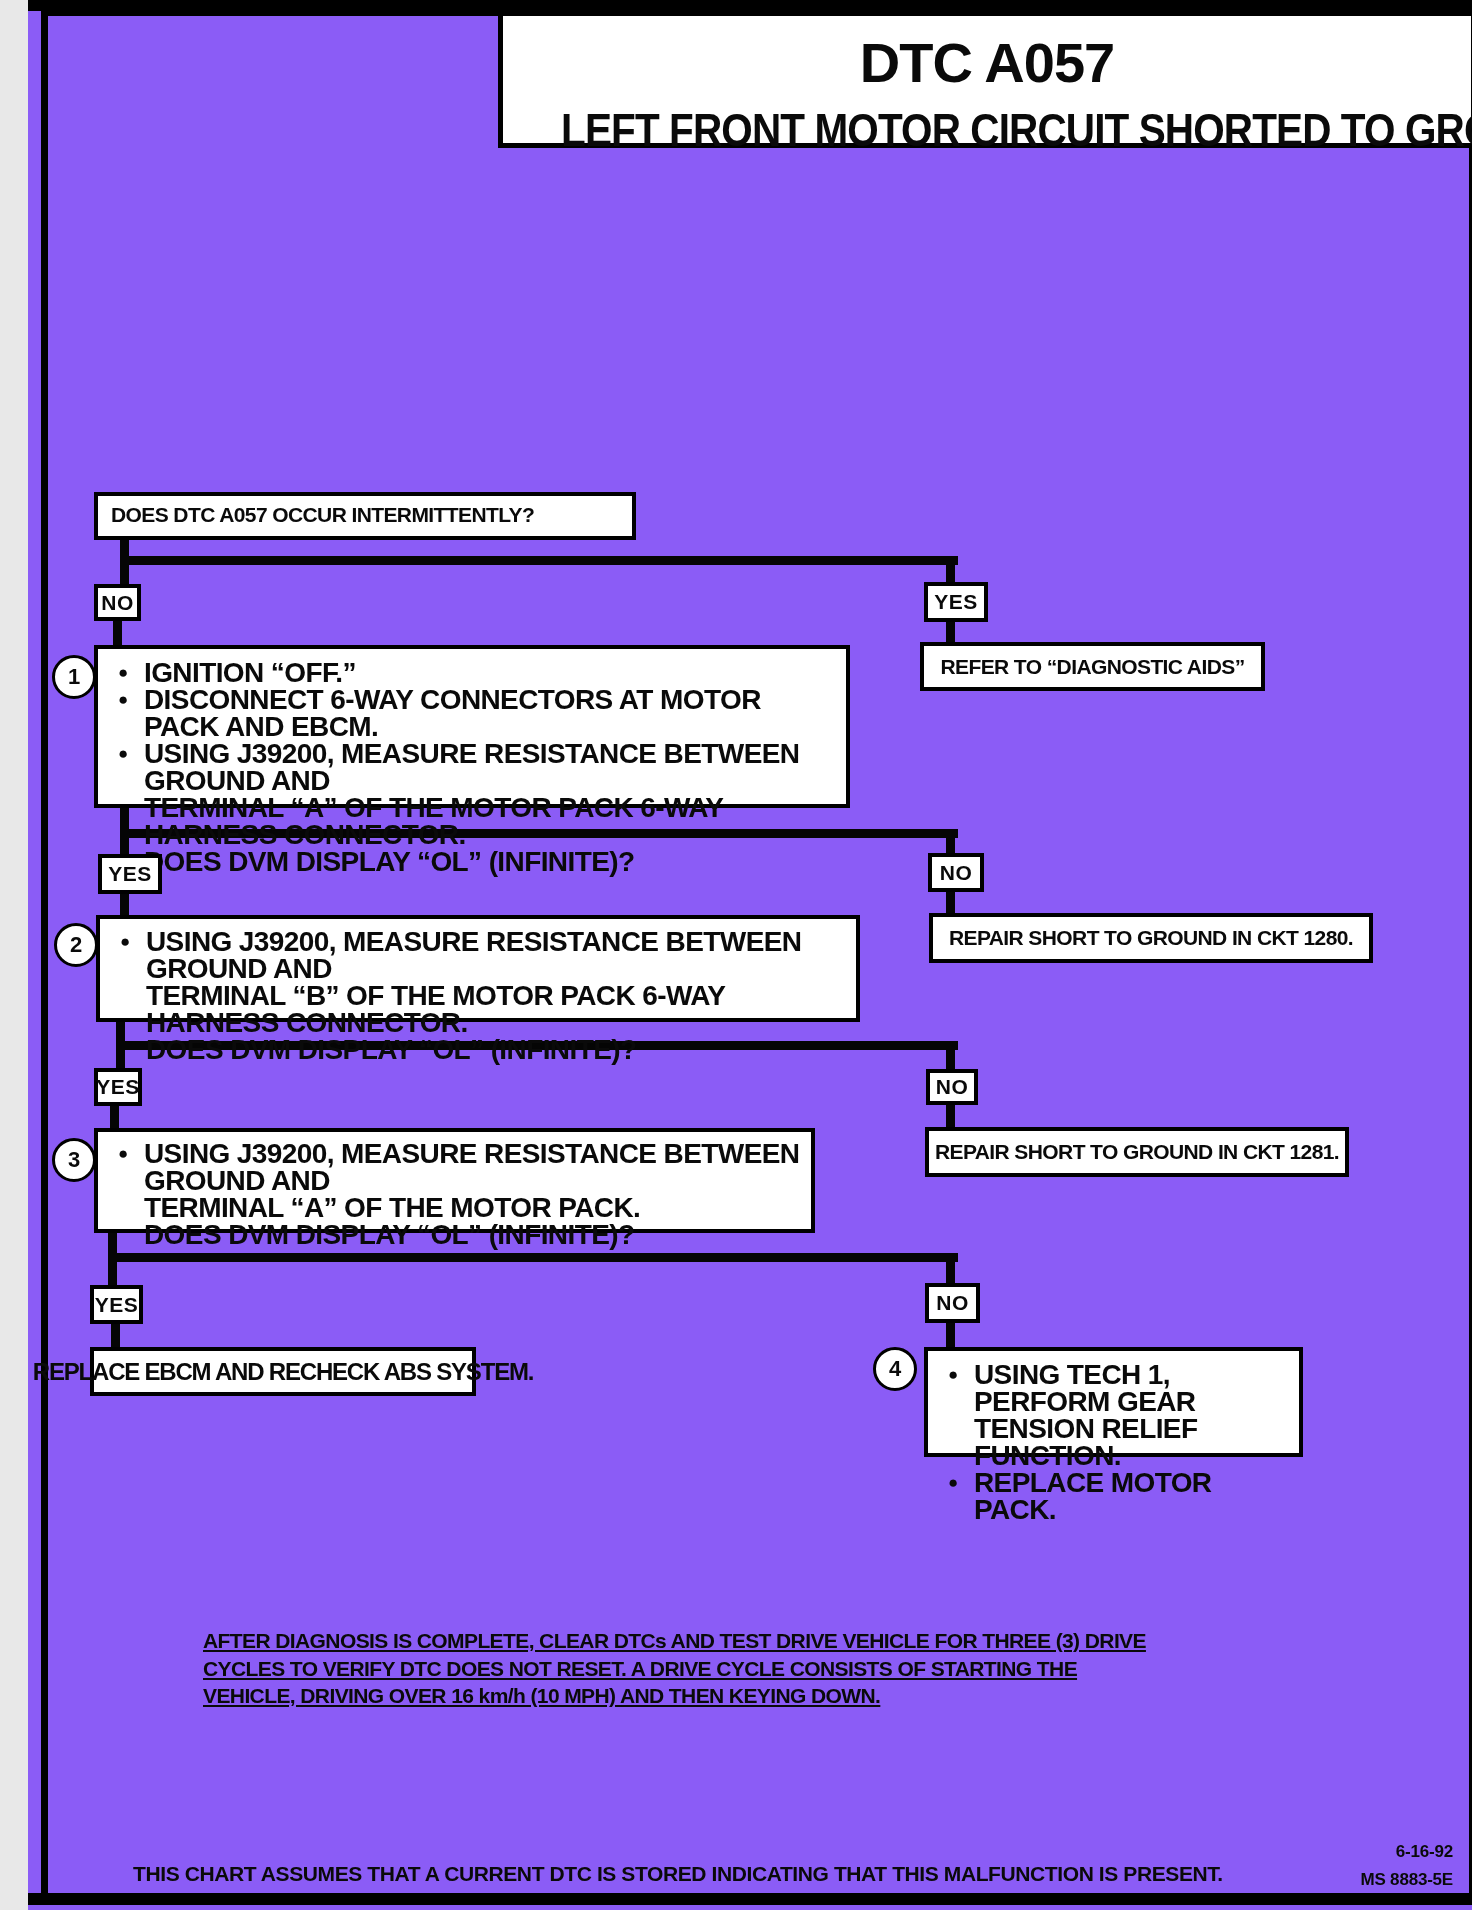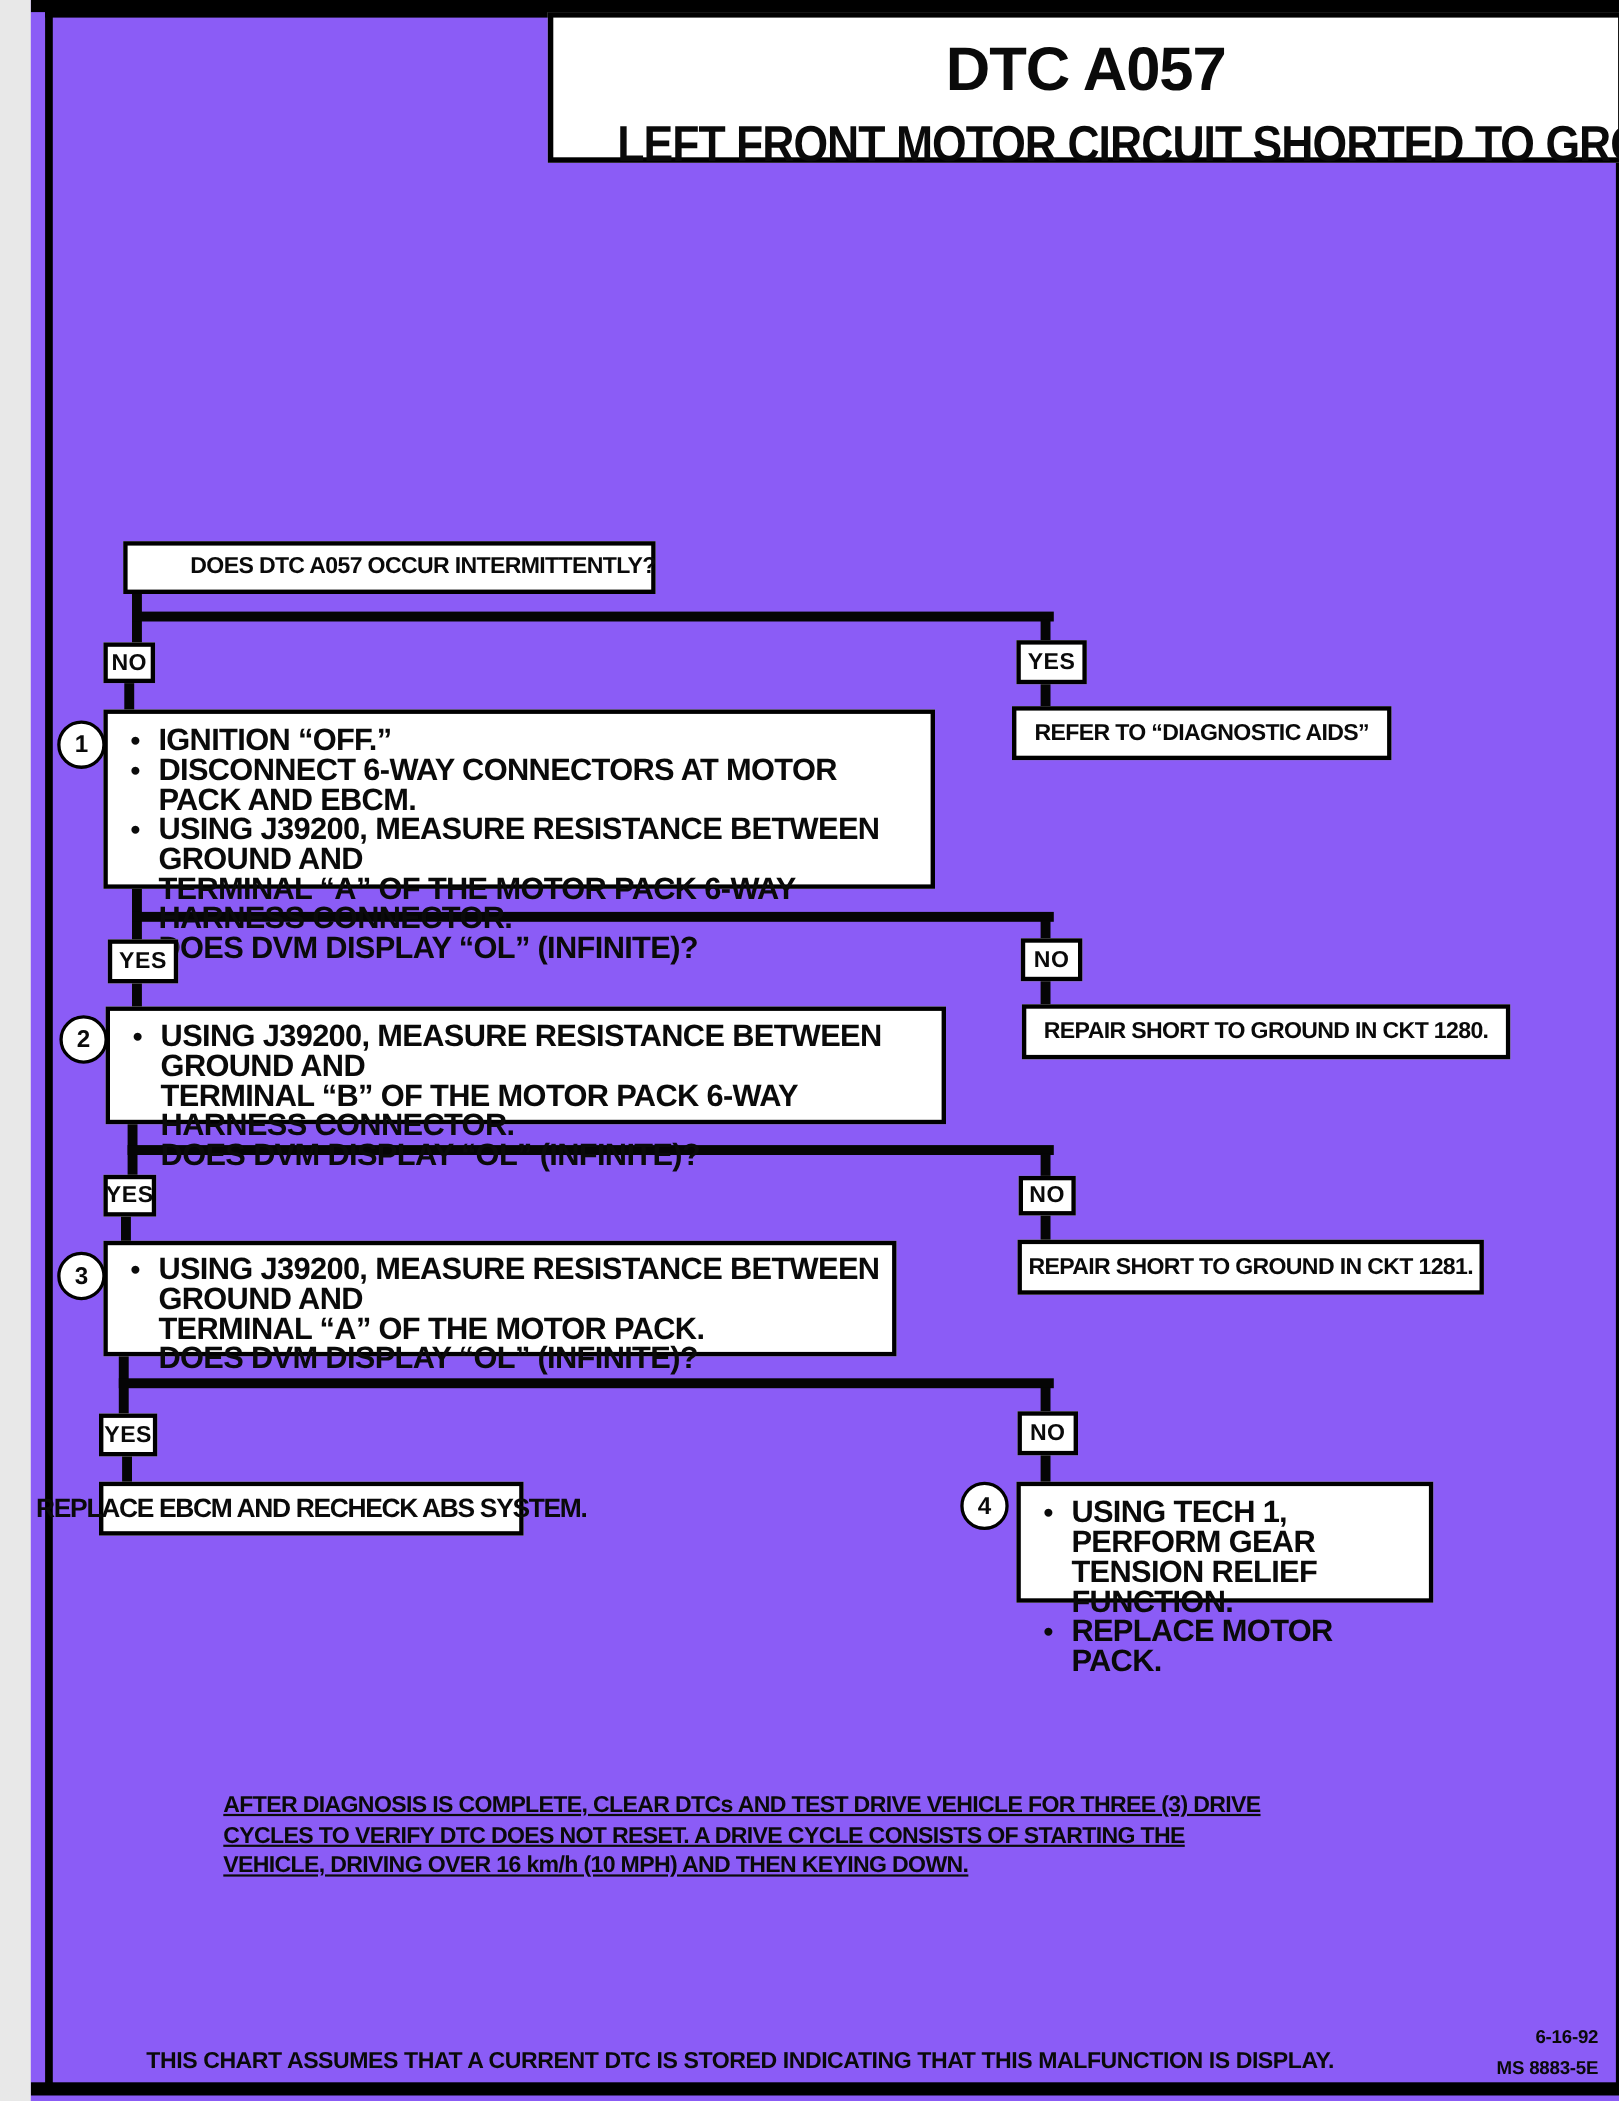--- a/index.html
+++ b/index.html
@@ -97,7 +97,7 @@
   <div class="ln" style="left:83px;top:1322px;width:9px;height:27px;"></div>
   <div class="ln" style="left:918px;top:1321px;width:9px;height:28px;"></div>
 
-  <div class="fbox" style="left:84px;top:492px;width:484px;height:48px;padding-left:44px;">
+  <div class="fbox" style="left:66px;top:492px;width:542px;height:48px;">
     <div class="qtext">DOES DTC A057 OCCUR INTERMITTENTLY?</div>
   </div>
 

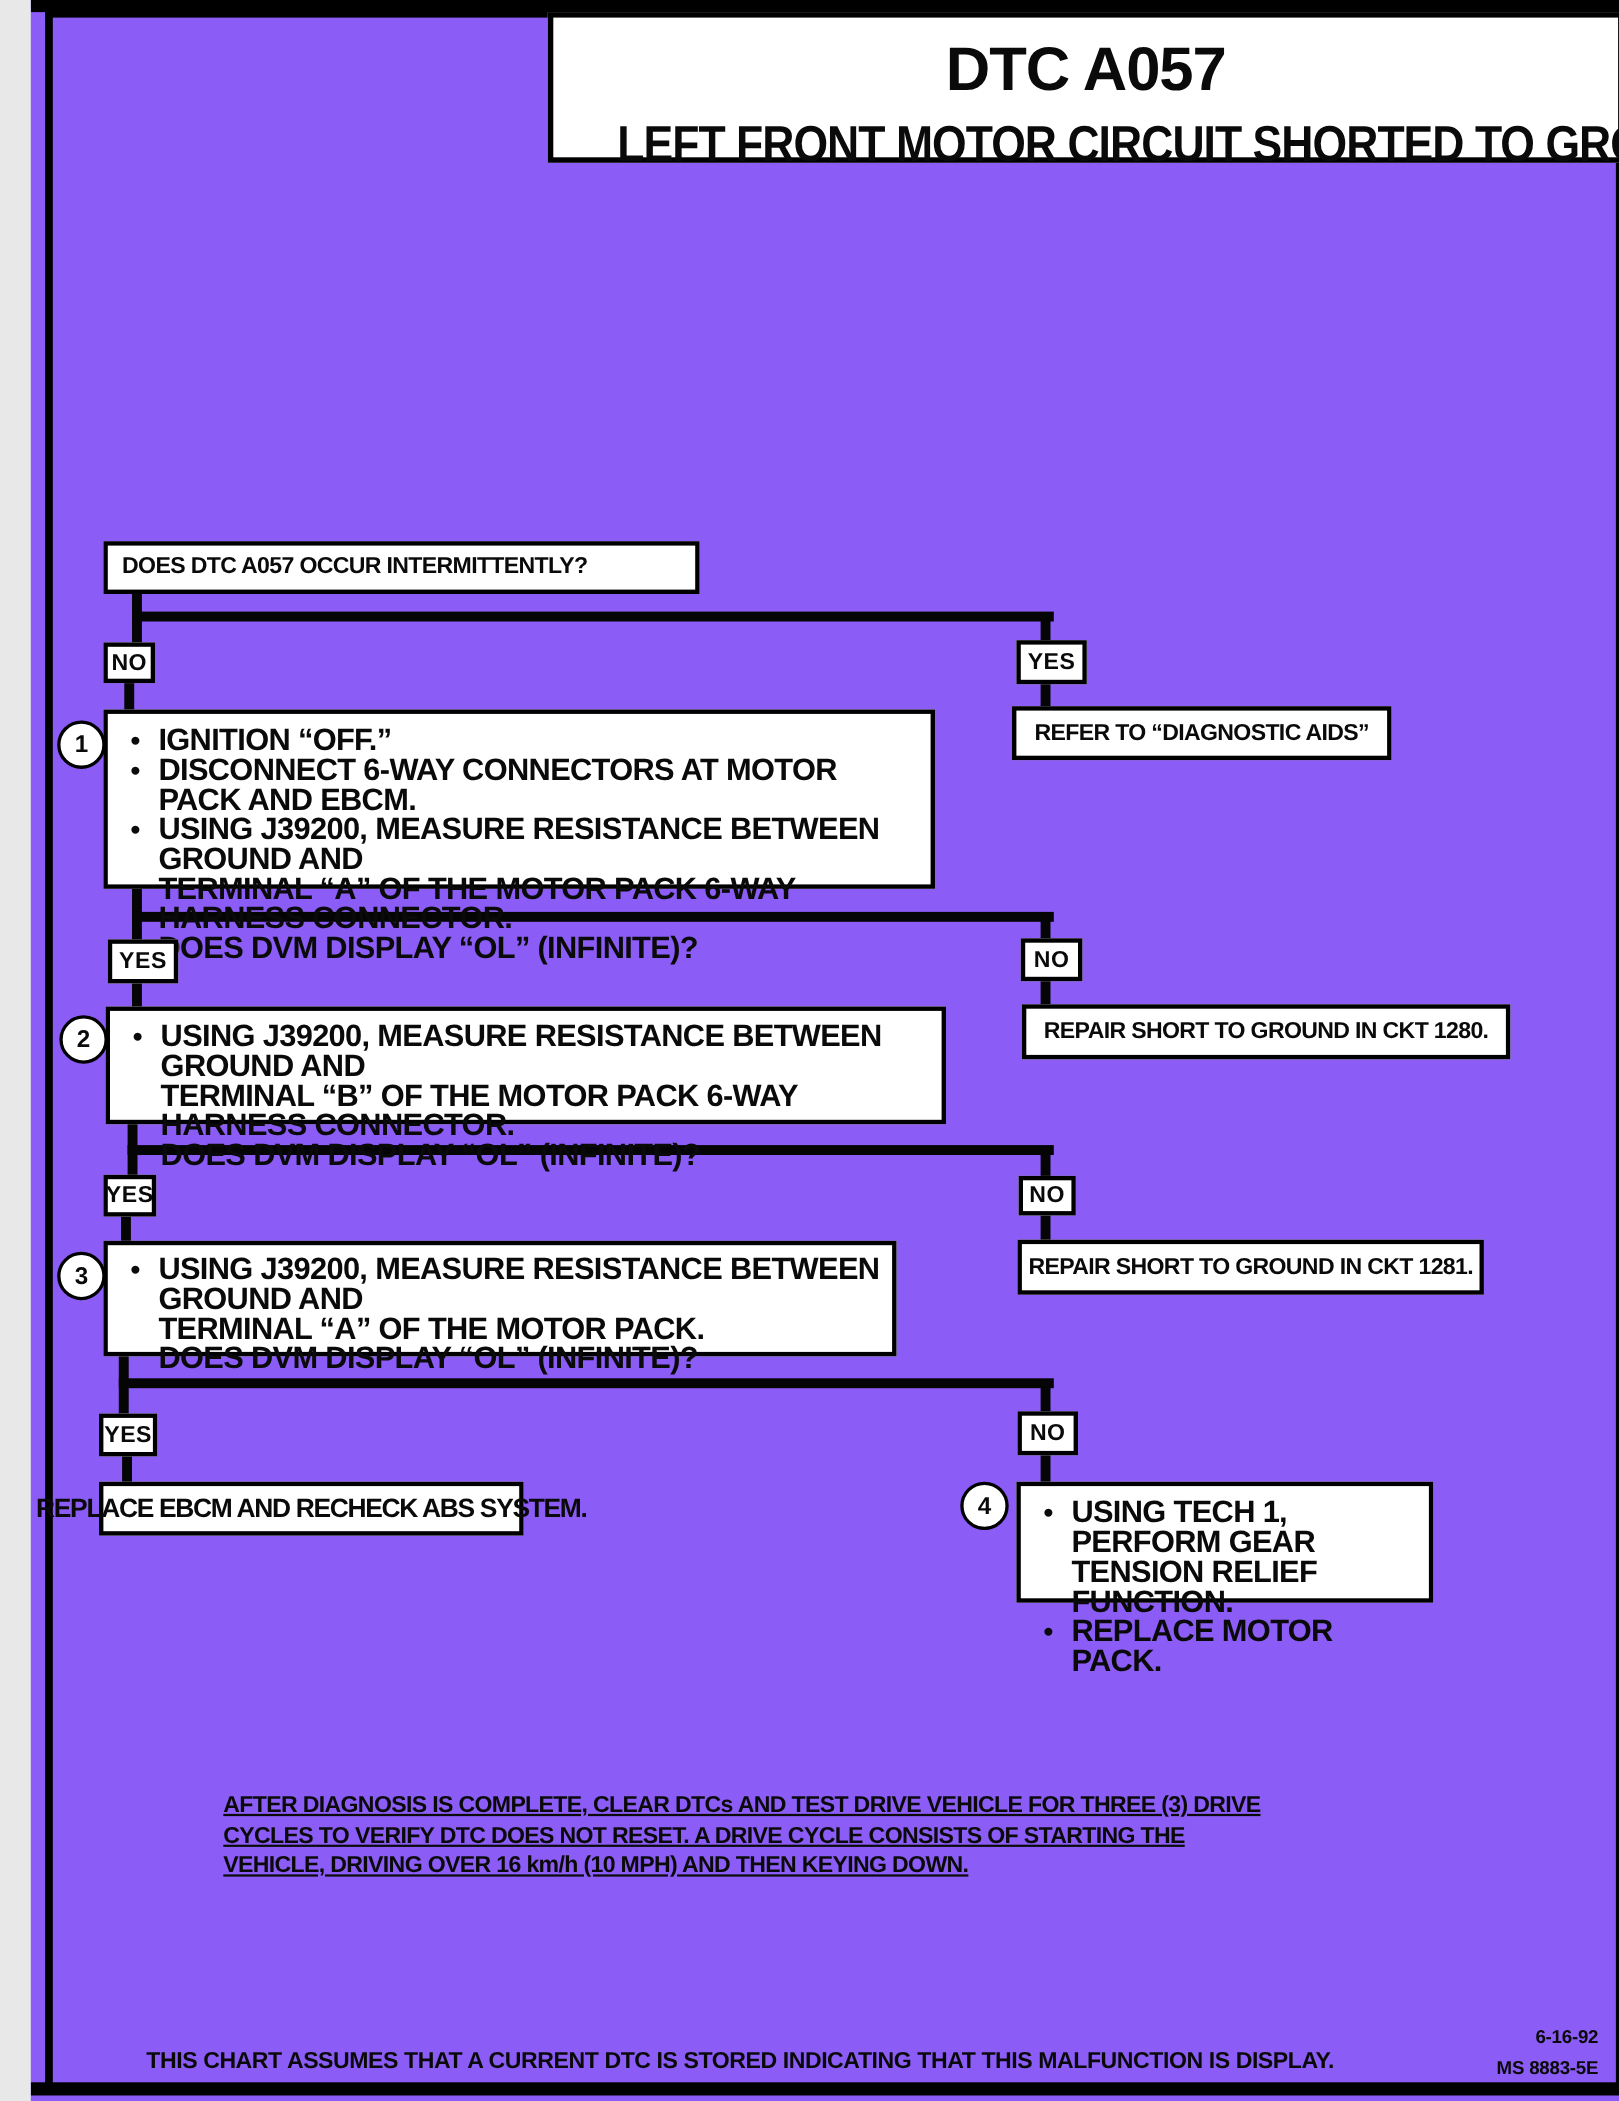--- a/index.html
+++ b/index.html
@@ -179,7 +179,7 @@
   <div class="note" style="left:175px;top:1627px;width:1000px;text-decoration:underline;">AFTER DIAGNOSIS IS COMPLETE, CLEAR DTCs AND TEST DRIVE VEHICLE FOR THREE (3) DRIVE
 CYCLES TO VERIFY DTC DOES NOT RESET. A DRIVE CYCLE CONSISTS OF STARTING THE
 VEHICLE, DRIVING OVER 16 km/h (10 MPH) AND THEN KEYING DOWN.</div>
-  <div class="footnote" style="left:105px;top:1862px;">THIS CHART ASSUMES THAT A CURRENT DTC IS STORED INDICATING THAT THIS MALFUNCTION IS DISPLAY.</div>
+  <div class="footnote" style="left:105px;top:1862px;">THIS CHART ASSUMES THAT A CURRENT DTC IS STORED INDICATING THAT THIS MALFUNCTION IS PRESENT.</div>
   <div class="stamp" style="left:1200px;top:1838px;width:225px;">6-16-92</div>
   <div class="stamp" style="left:1200px;top:1866px;width:225px;">MS 8883-5E</div>
 

